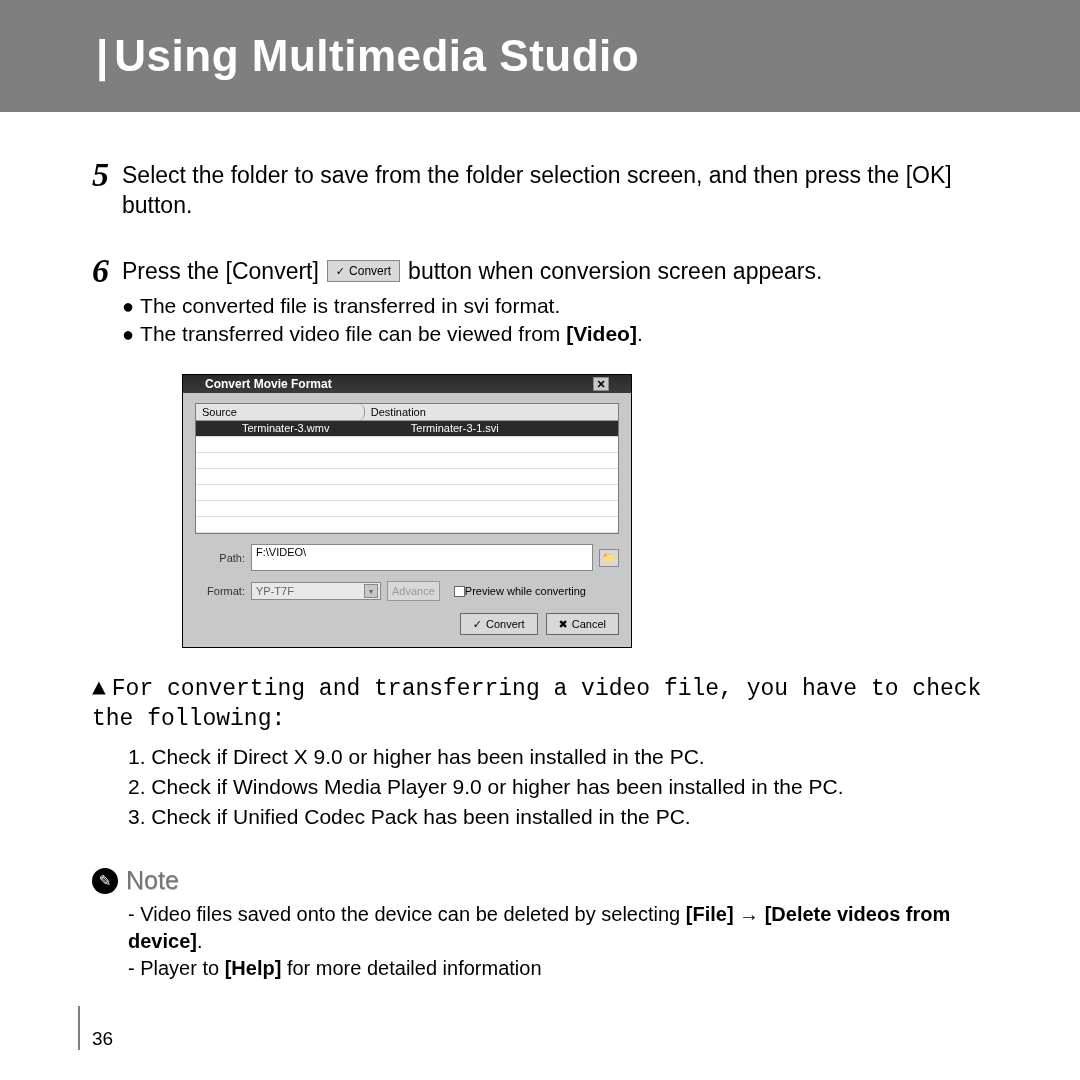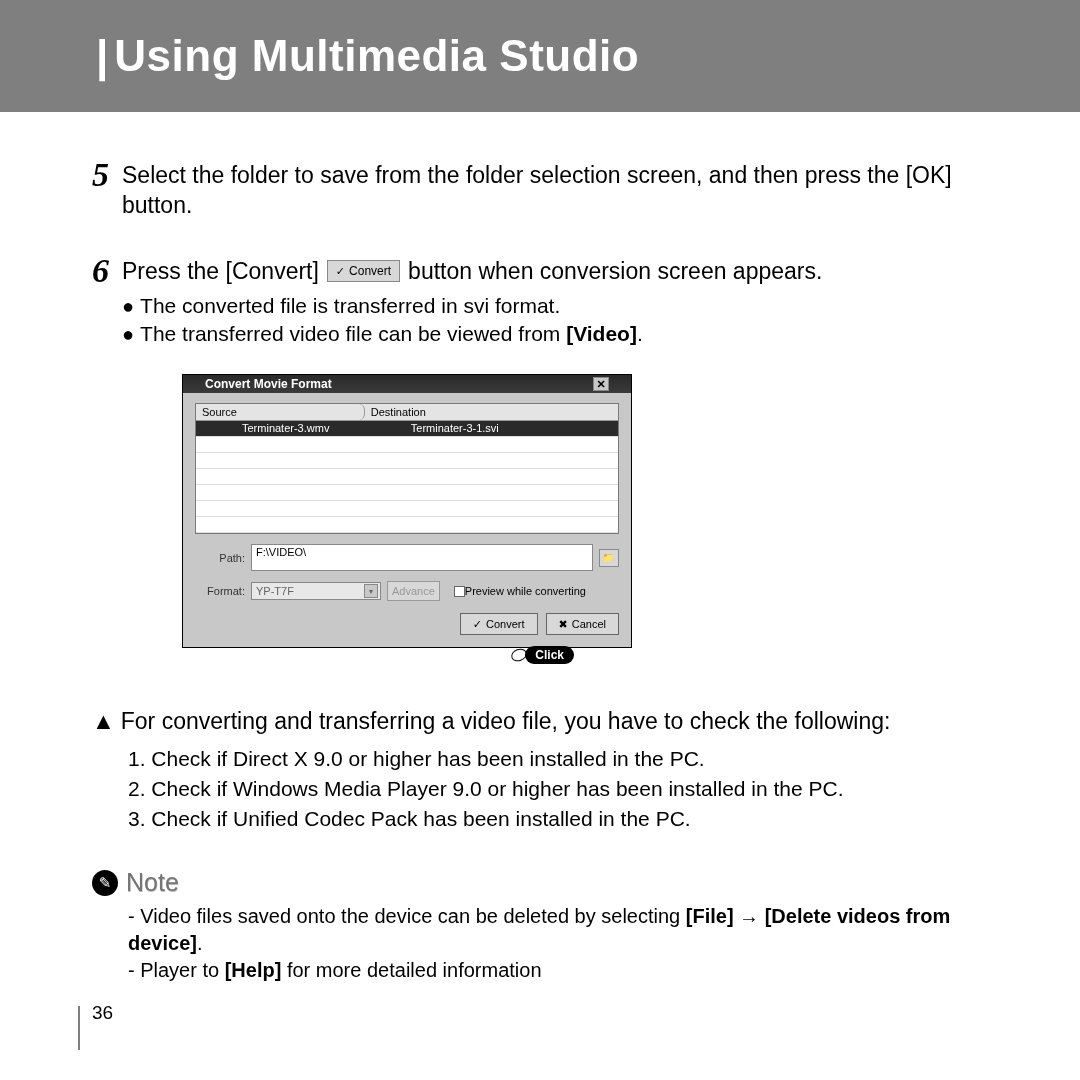--- a/index.html
+++ b/index.html
@@ -148,10 +148,6 @@
         </div>
       </div>
     </div>
-    <div class="click-callout">
-      <span class="callout-ring"></span>
-      <span class="callout-bubble">Click</span>
-    </div>
   </div>
 
   <div class="tri-note">

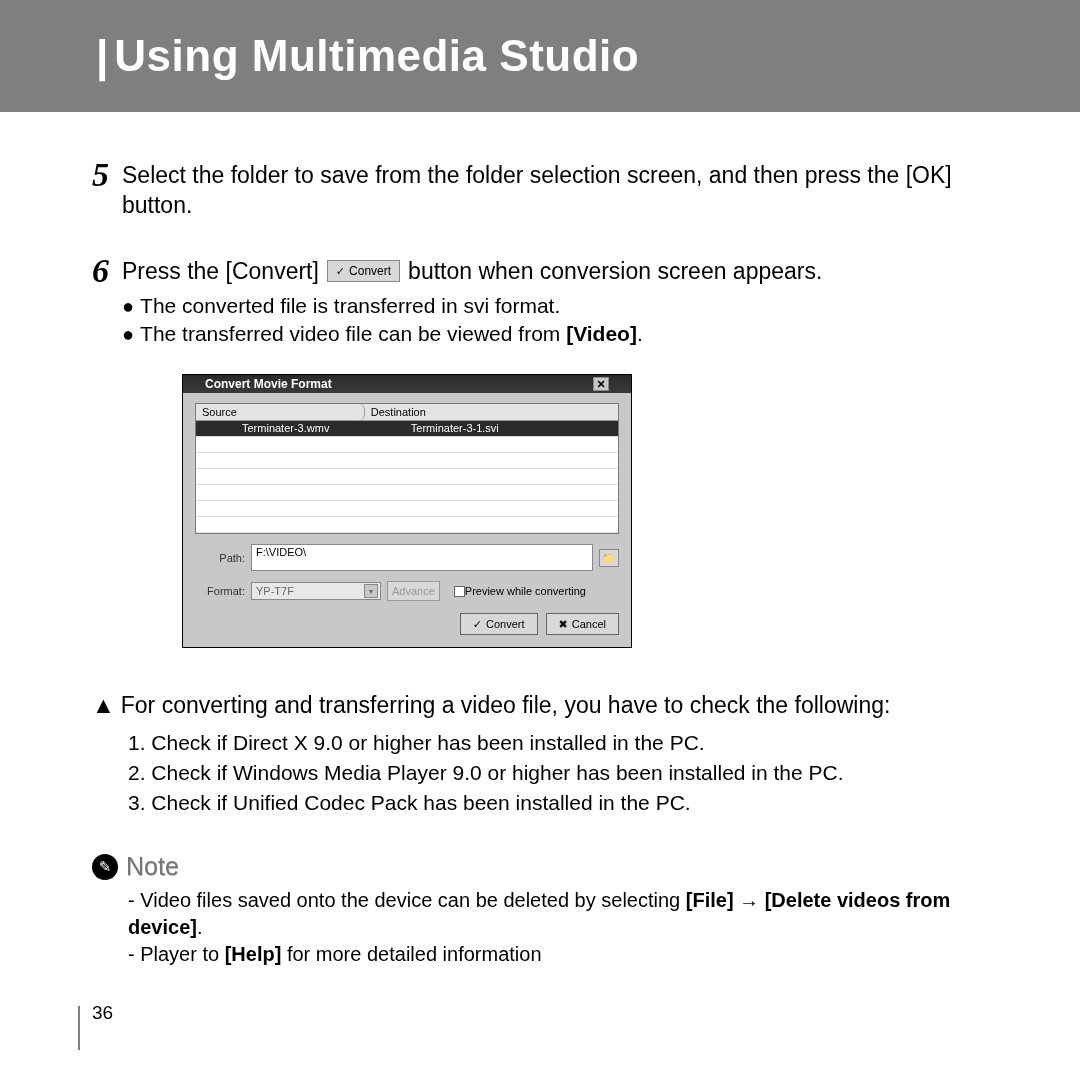--- a/index.html
+++ b/index.html
@@ -46,7 +46,7 @@
   .click-callout { display: flex; align-items: center; justify-content: flex-end; margin-top: -2px; padding-right: 58px; }
   .callout-bubble { background: #000; color: #fff; font-weight: bold; font-size: 12px; padding: 2px 10px; border-radius: 10px; position: relative; }
   .callout-ring { width: 16px; height: 12px; border: 1.5px solid #000; border-radius: 50%; margin-right: -2px; transform: rotate(-20deg); }
-  .tri-note { margin-top: 42px; font-size: 23px; line-height: 30px; }
+  .tri-note { margin-top: 26px; font-size: 23px; line-height: 30px; font-family: Liberation Mono, monospace; }
   .tri { margin-right: 6px; }
   .checklist { margin: 8px 0 0 36px; font-size: 21px; line-height: 30px; }
   .note-head { display: flex; align-items: center; gap: 8px; margin-top: 34px; }

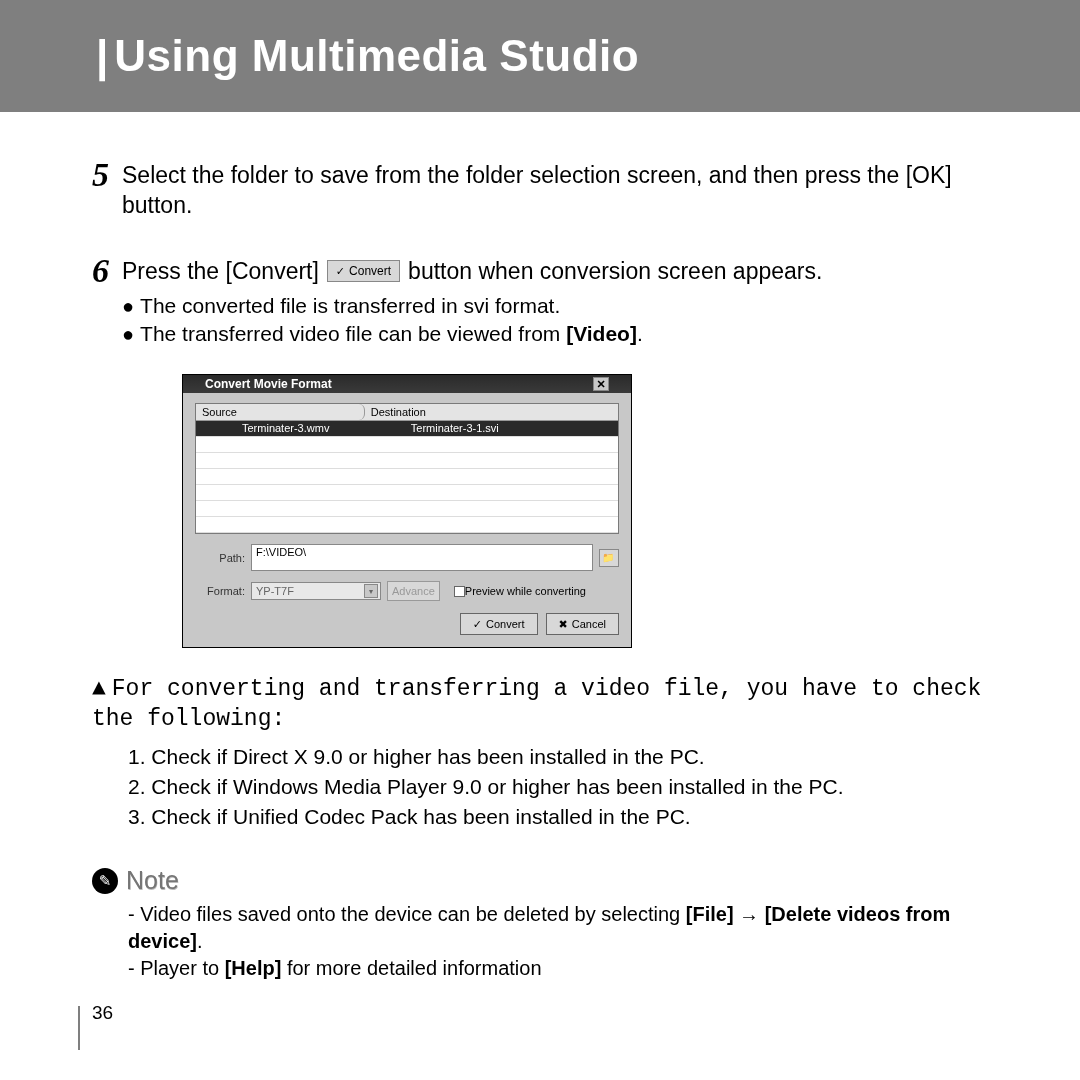--- a/index.html
+++ b/index.html
@@ -53,7 +53,7 @@
   .note-icon { width: 26px; height: 26px; border-radius: 50%; background: #000; color: #fff; display: flex; align-items: center; justify-content: center; font-size: 15px; }
   .note-label { font-size: 25px; color: #757575; font-family: Arial, sans-serif; font-weight: normal; text-shadow: 0.5px 0.5px 0 #bbb; }
   .note-body { margin: 6px 0 0 36px; font-size: 20px; line-height: 27px; }
-  .page-num { position: absolute; bottom: 56px; left: 92px; font-size: 19px; }
+  .page-num { position: absolute; bottom: 30px; left: 92px; font-size: 19px; }
   .page-num-bar { position: absolute; bottom: 30px; left: 78px; width: 2px; height: 44px; background: #7f7f7f; }
 </style>
 </head>

